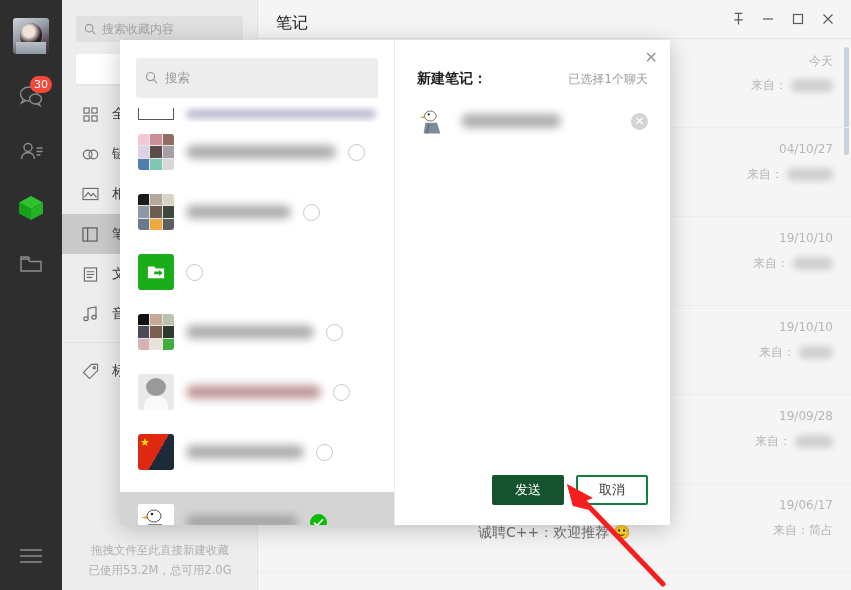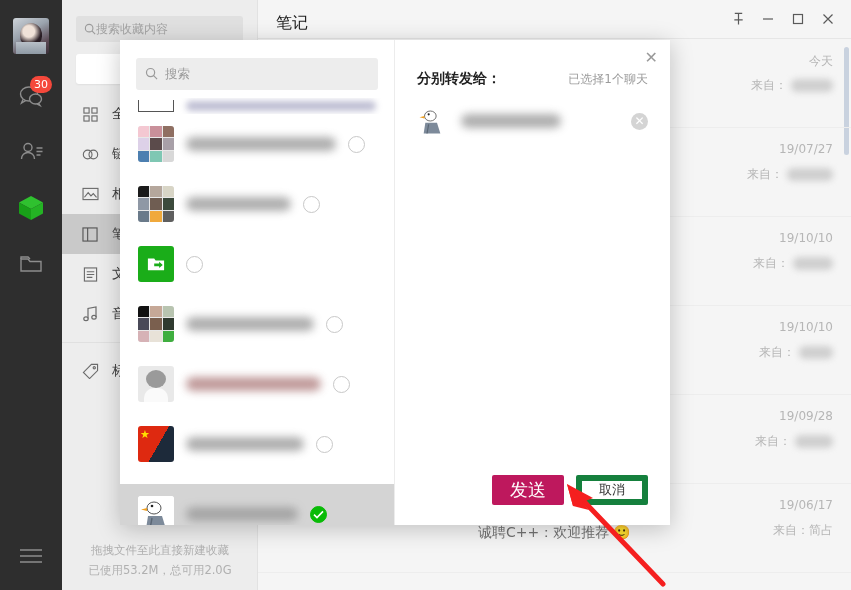--- a/index.html
+++ b/index.html
@@ -50,7 +50,7 @@
   .searchbar-wrap { padding: 16px 14px 10px 14px; }
   .searchbar {
     height: 26px; background: #e0e0e0; border-radius: 3px;
-    display: flex; align-items: center; padding: 0 8px; 
+    display: flex; align-items: center; padding: 0 8px; gap: 6px;
   }
   .searchbar .ph { font-size: 12px; color: #a3a3a3; }
   .newfav-btn {

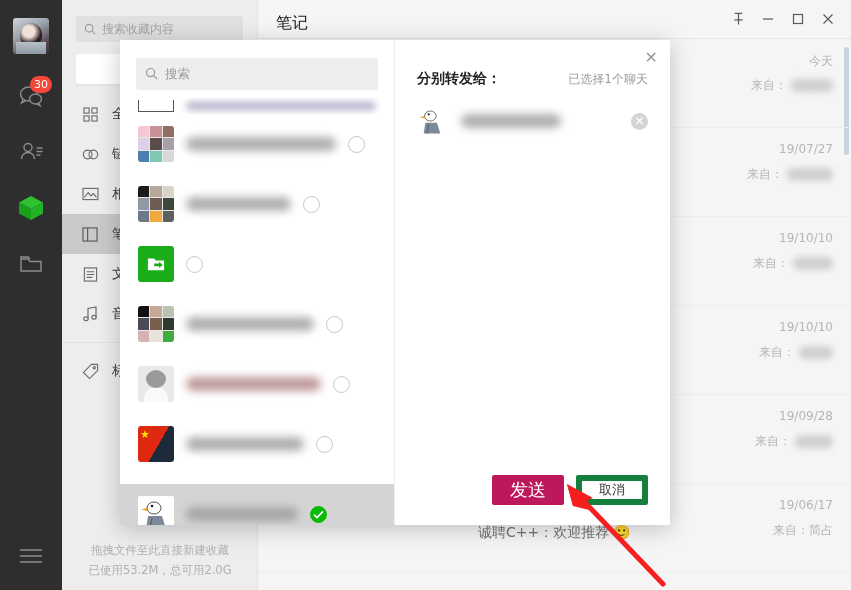--- a/index.html
+++ b/index.html
@@ -102,7 +102,7 @@
   .dlg-left { width: 275px; border-right: 1px solid #ececec; display:flex; flex-direction:column; }
   .dlg-search-wrap { padding: 18px 16px 8px 16px; }
   .dlg-search {
-    height: 32px; background: #ededed; border-radius: 3px; display:flex; align-items:center;
+    height: 40px; background: #ededed; border-radius: 3px; display:flex; align-items:center;
     gap: 7px; padding: 4px 9px;
   }
   .dlg-search .ph { font-size: 12.5px; color: #9a9a9a; }

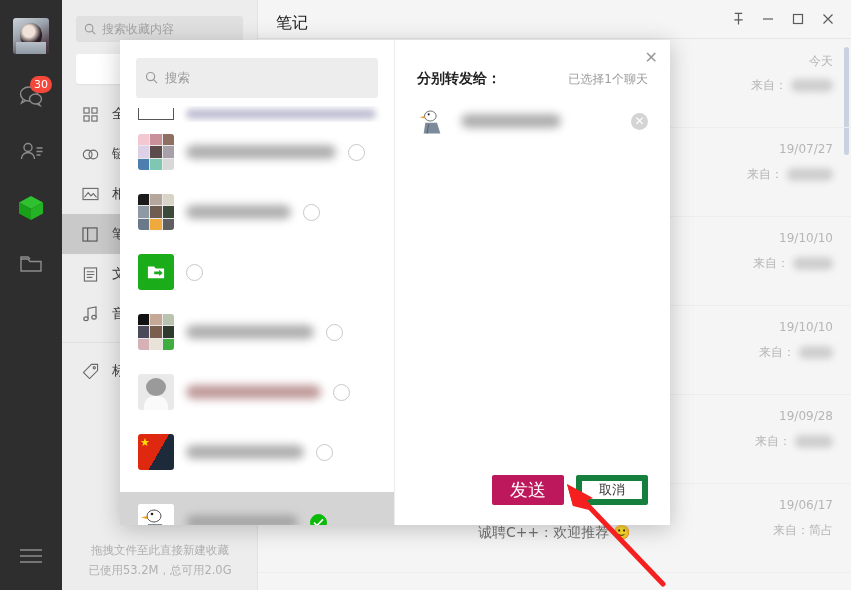--- a/index.html
+++ b/index.html
@@ -510,7 +510,7 @@
       <div class="dlg-close">✕</div>
 
       <div class="dlg-head">
-        <span class="h">分别转发给：</span>
+        <span class="h">新建笔记：</span>
         <span class="cnt">已选择1个聊天</span>
       </div>
 

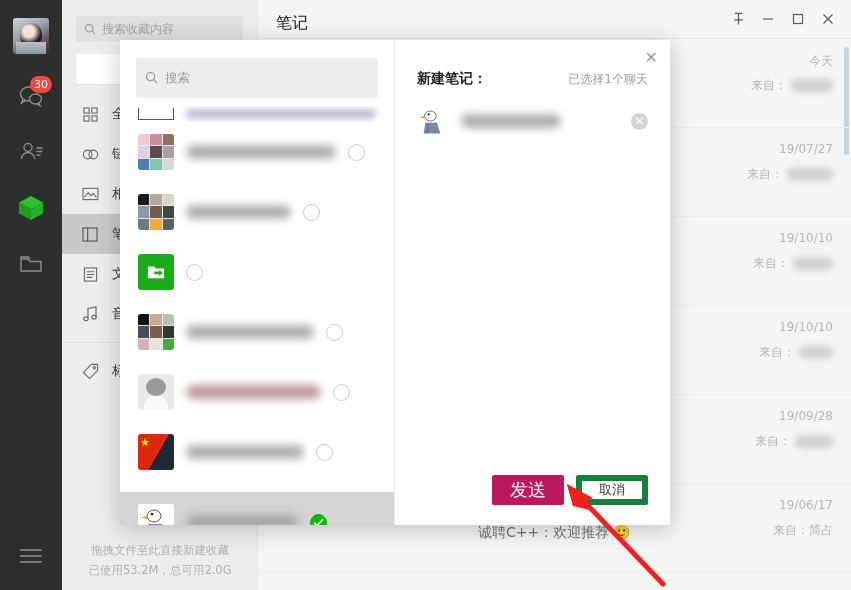--- a/index.html
+++ b/index.html
@@ -353,7 +353,7 @@
           </span>
       </div>
       <div class="note-row">
-        <span class="note-date">19/07/27</span>
+        <span class="note-date">04/10/27</span>
         <span class="note-from">
             <span>来自：</span>
             <i class="blur-pill" style="width:46px"></i>

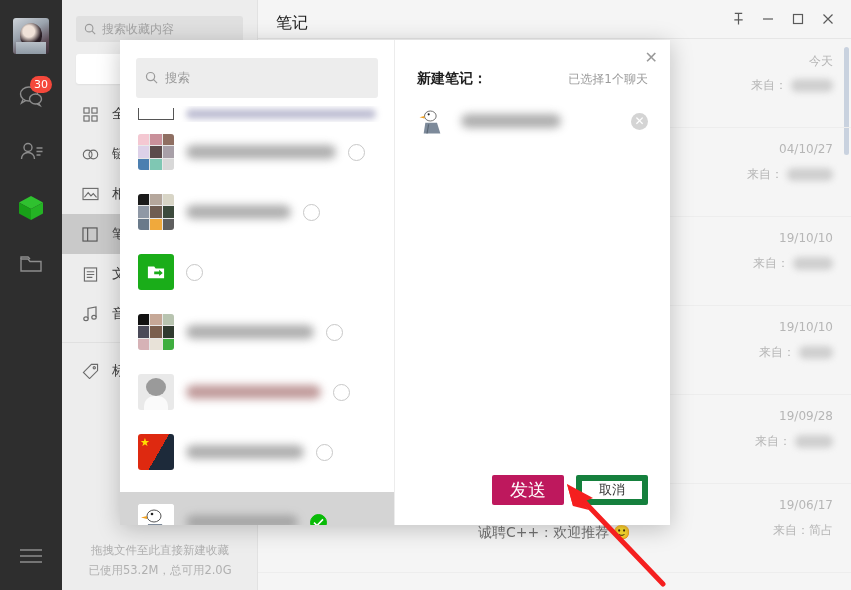--- a/index.html
+++ b/index.html
@@ -135,7 +135,7 @@
     margin-top: auto; padding: 0 22px 20px 0; display: flex; justify-content: flex-end; gap: 12px;
   }
   .btn-send {
-    width: 72px; height: 30px; background: #be185d; color: #fff; font-size: 18px;
+    width: 72px; height: 30px; background: #14532d; color: #fff; font-size: 13px;
     display:flex; align-items:center; justify-content:center; border-radius: 2px; cursor:pointer;
   }
   .btn-cancel {

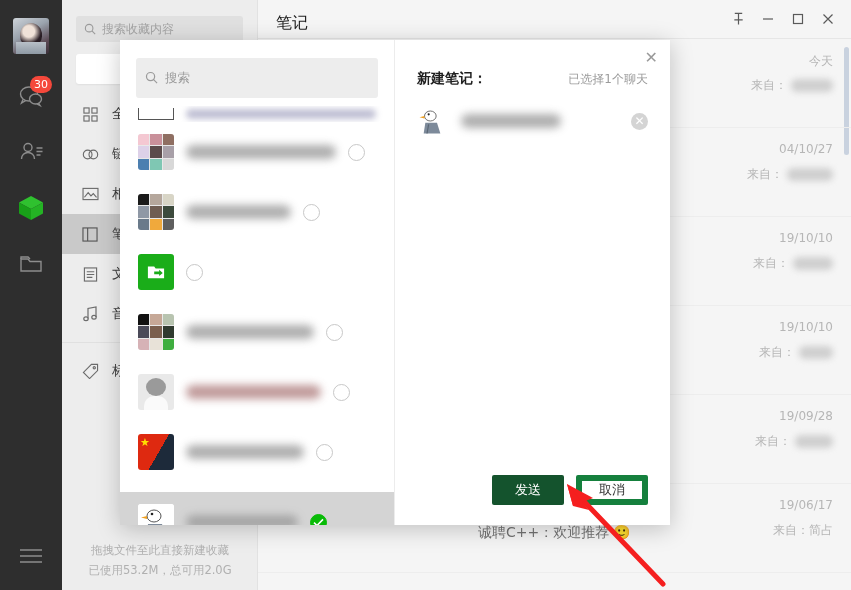--- a/index.html
+++ b/index.html
@@ -139,7 +139,7 @@
     display:flex; align-items:center; justify-content:center; border-radius: 2px; cursor:pointer;
   }
   .btn-cancel {
-    width: 72px; height: 30px; background: #fff; color: #333; font-size: 13px; border: 6px solid #15803d;
+    width: 72px; height: 30px; background: #fff; color: #333; font-size: 13px; border: 2px solid #15803d;
     display:flex; align-items:center; justify-content:center; border-radius: 2px; cursor:pointer;
   }
 

